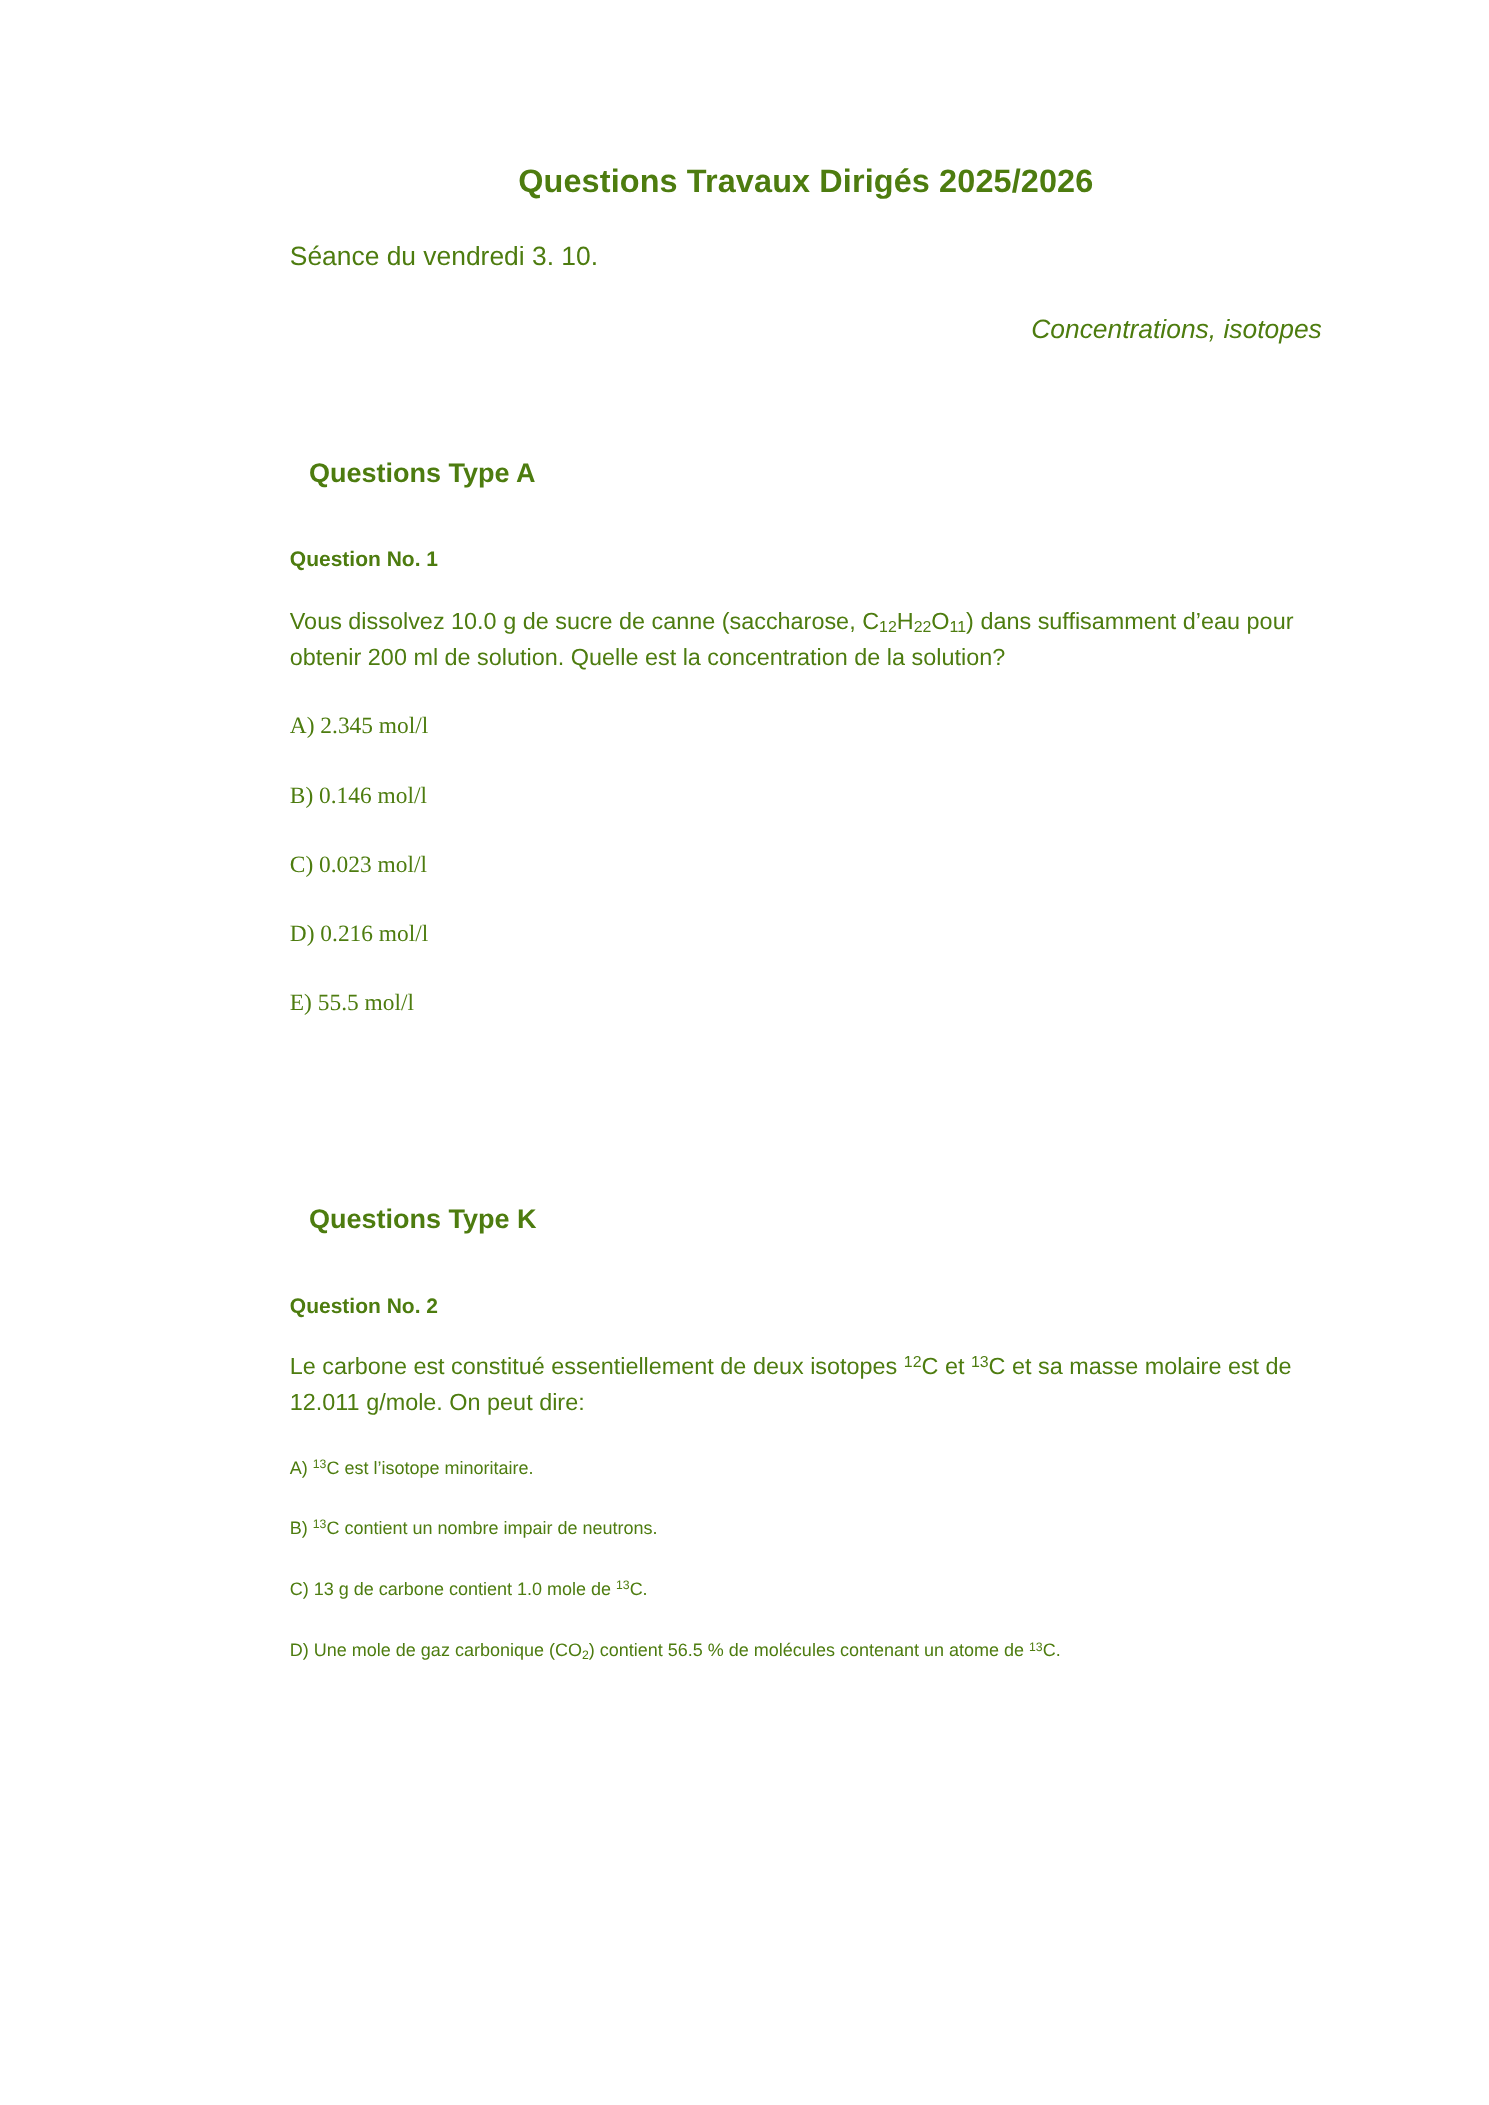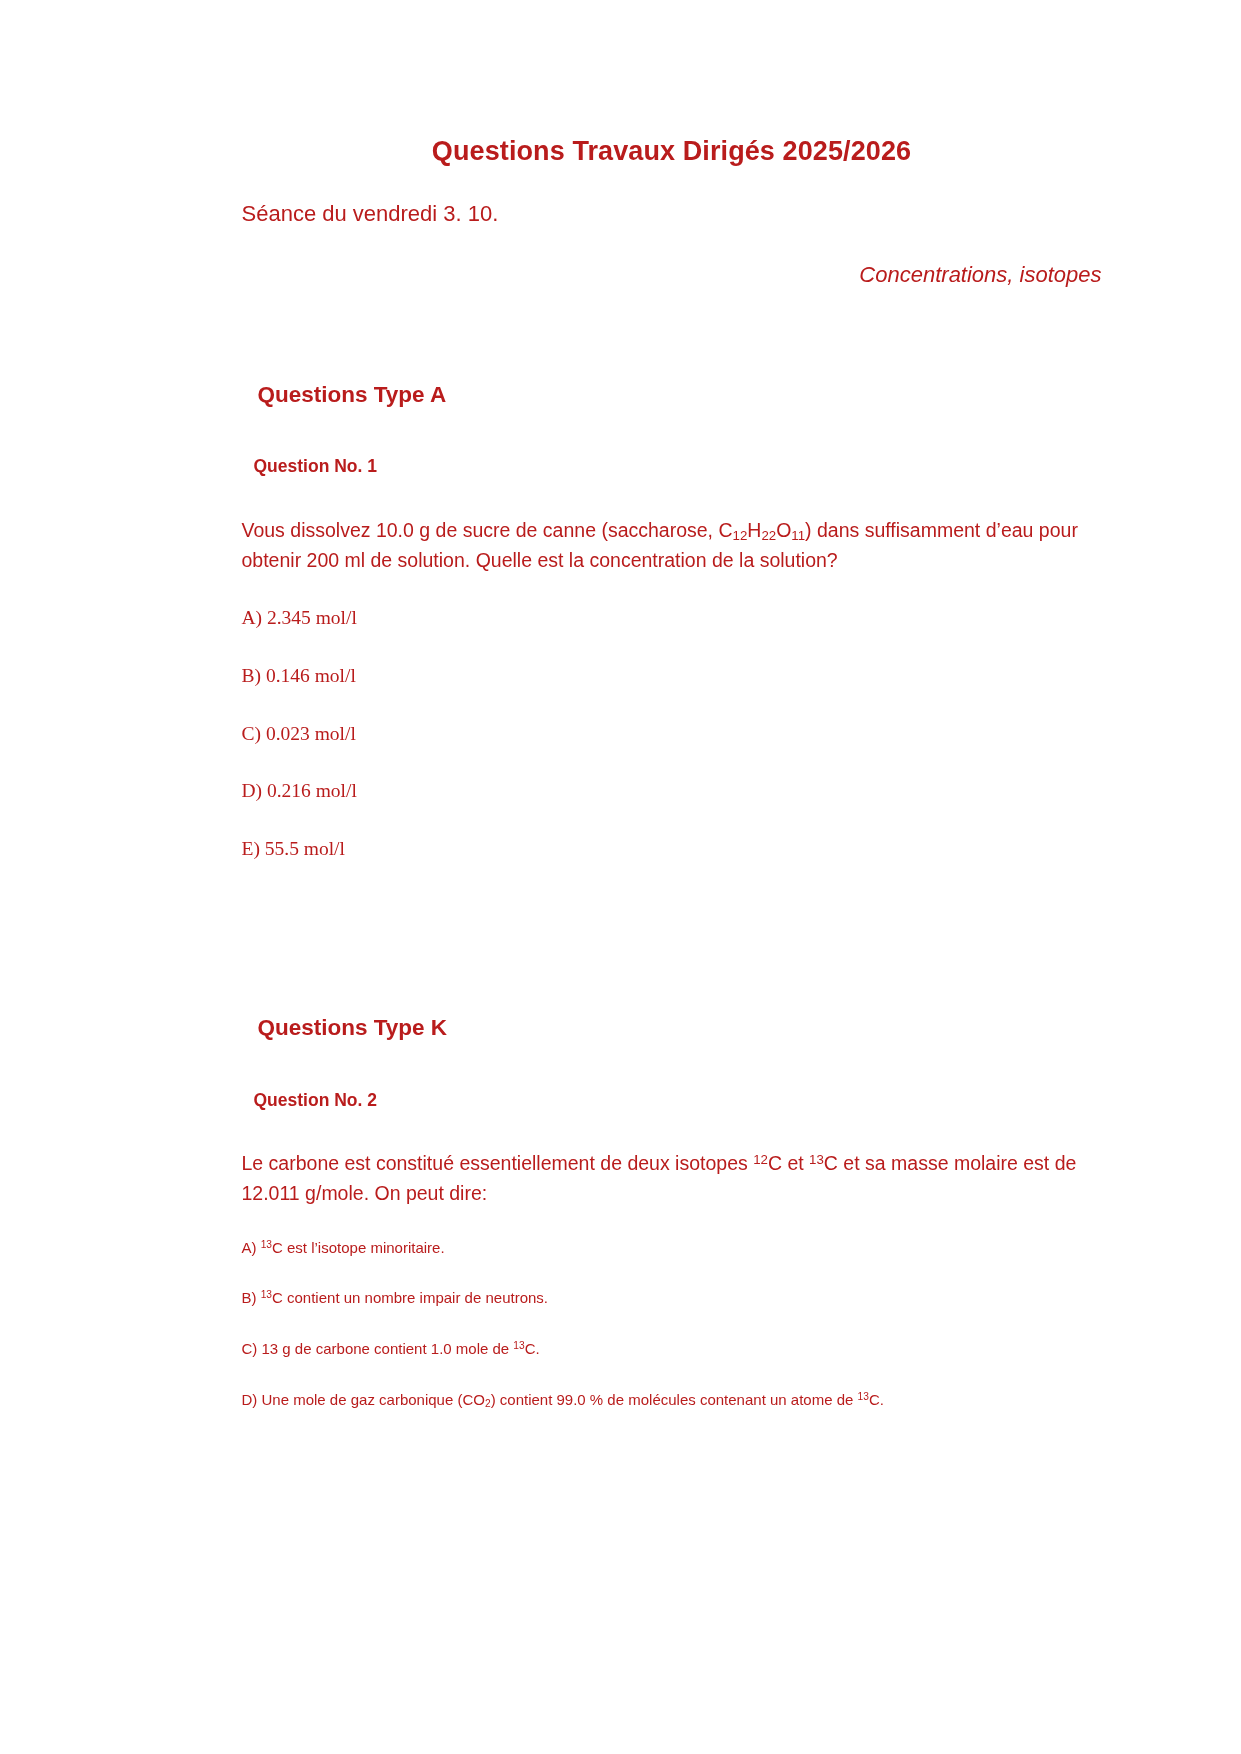--- a/index.html
+++ b/index.html
@@ -17,7 +17,7 @@
     box-sizing: border-box;
     padding: 12px;
     font-family: "Liberation Sans", sans-serif;
-    color: #b91c1c;
+    color: #4d7c0f;
     overflow: hidden;
   }
 

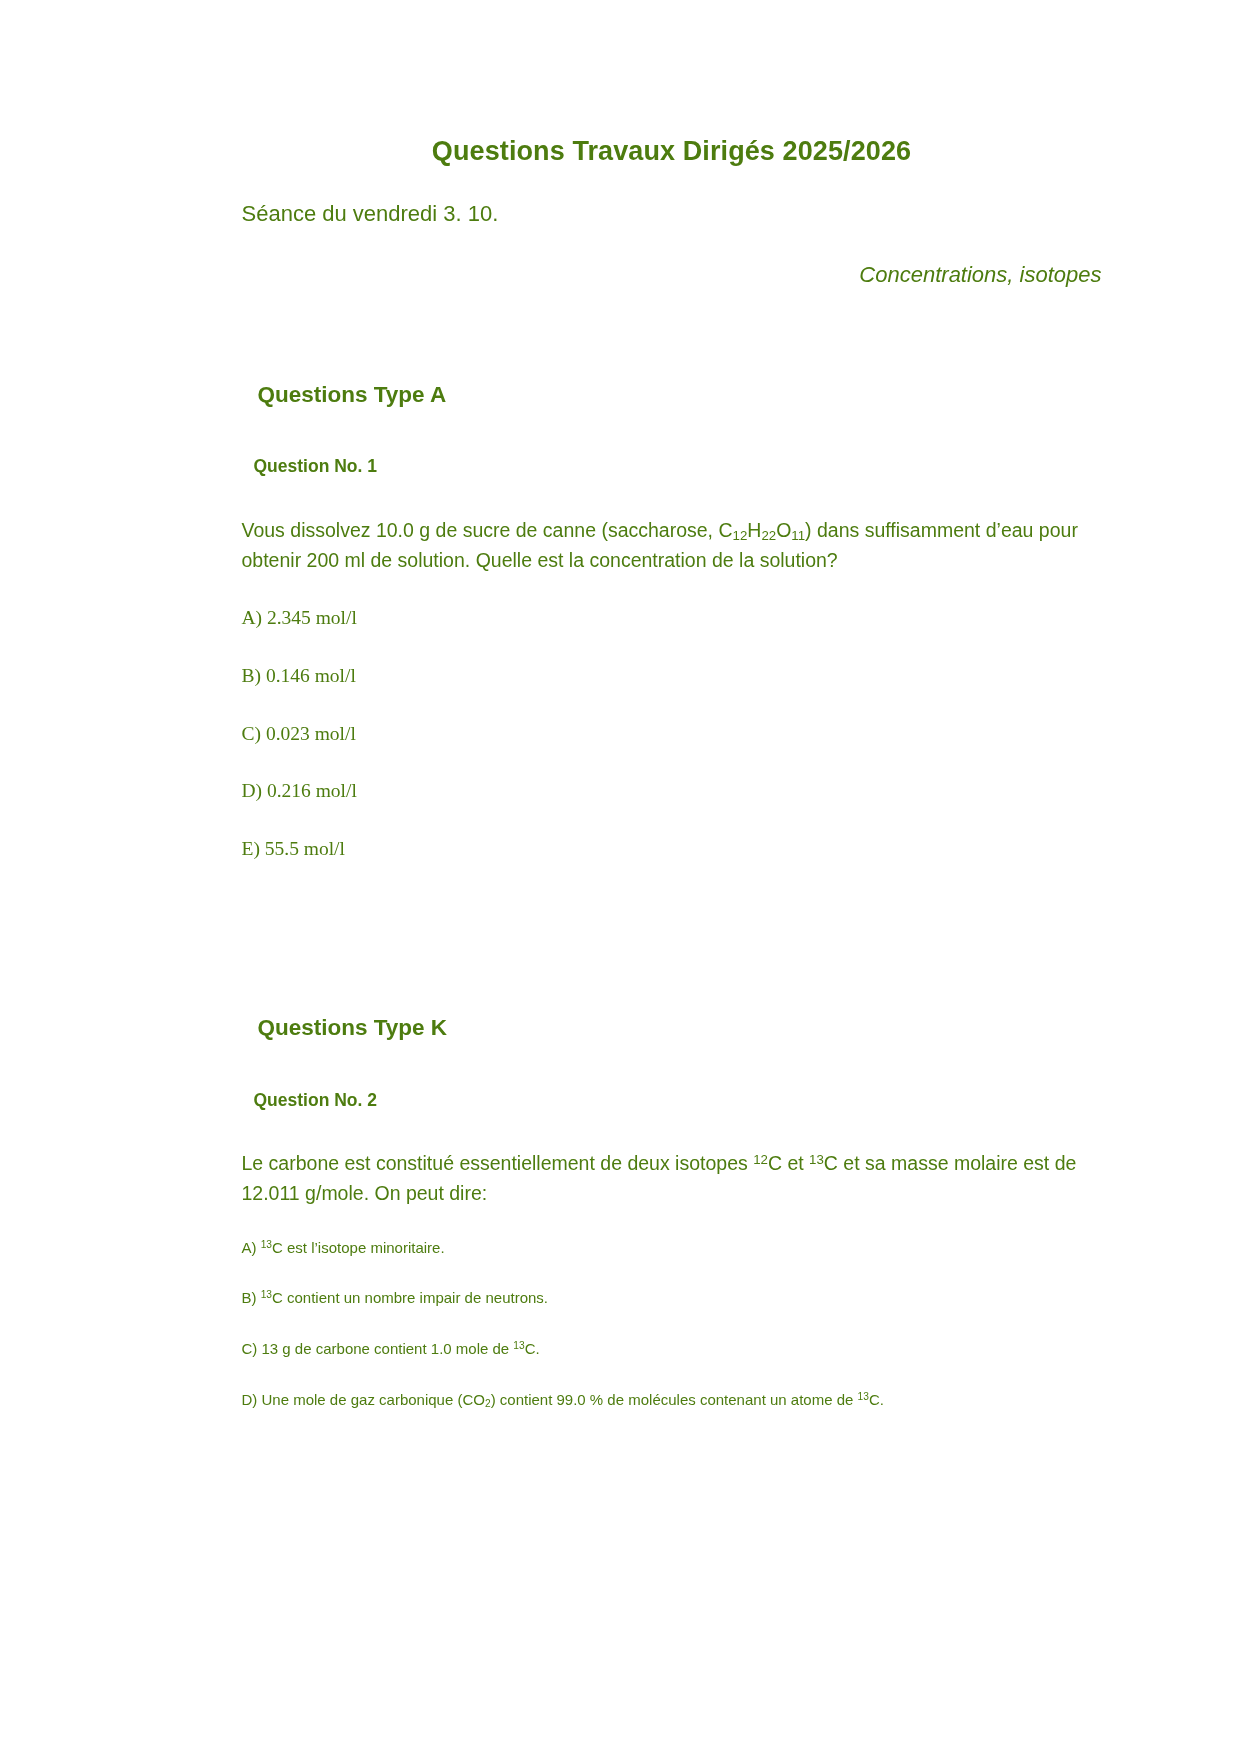--- a/index.html
+++ b/index.html
@@ -76,7 +76,7 @@
   .question-heading {
     font-size: 17.5px;
     font-weight: bold;
-    margin: 12px;
+    margin: 0;
     padding-top: 30px;
     line-height: 1.3;
   }

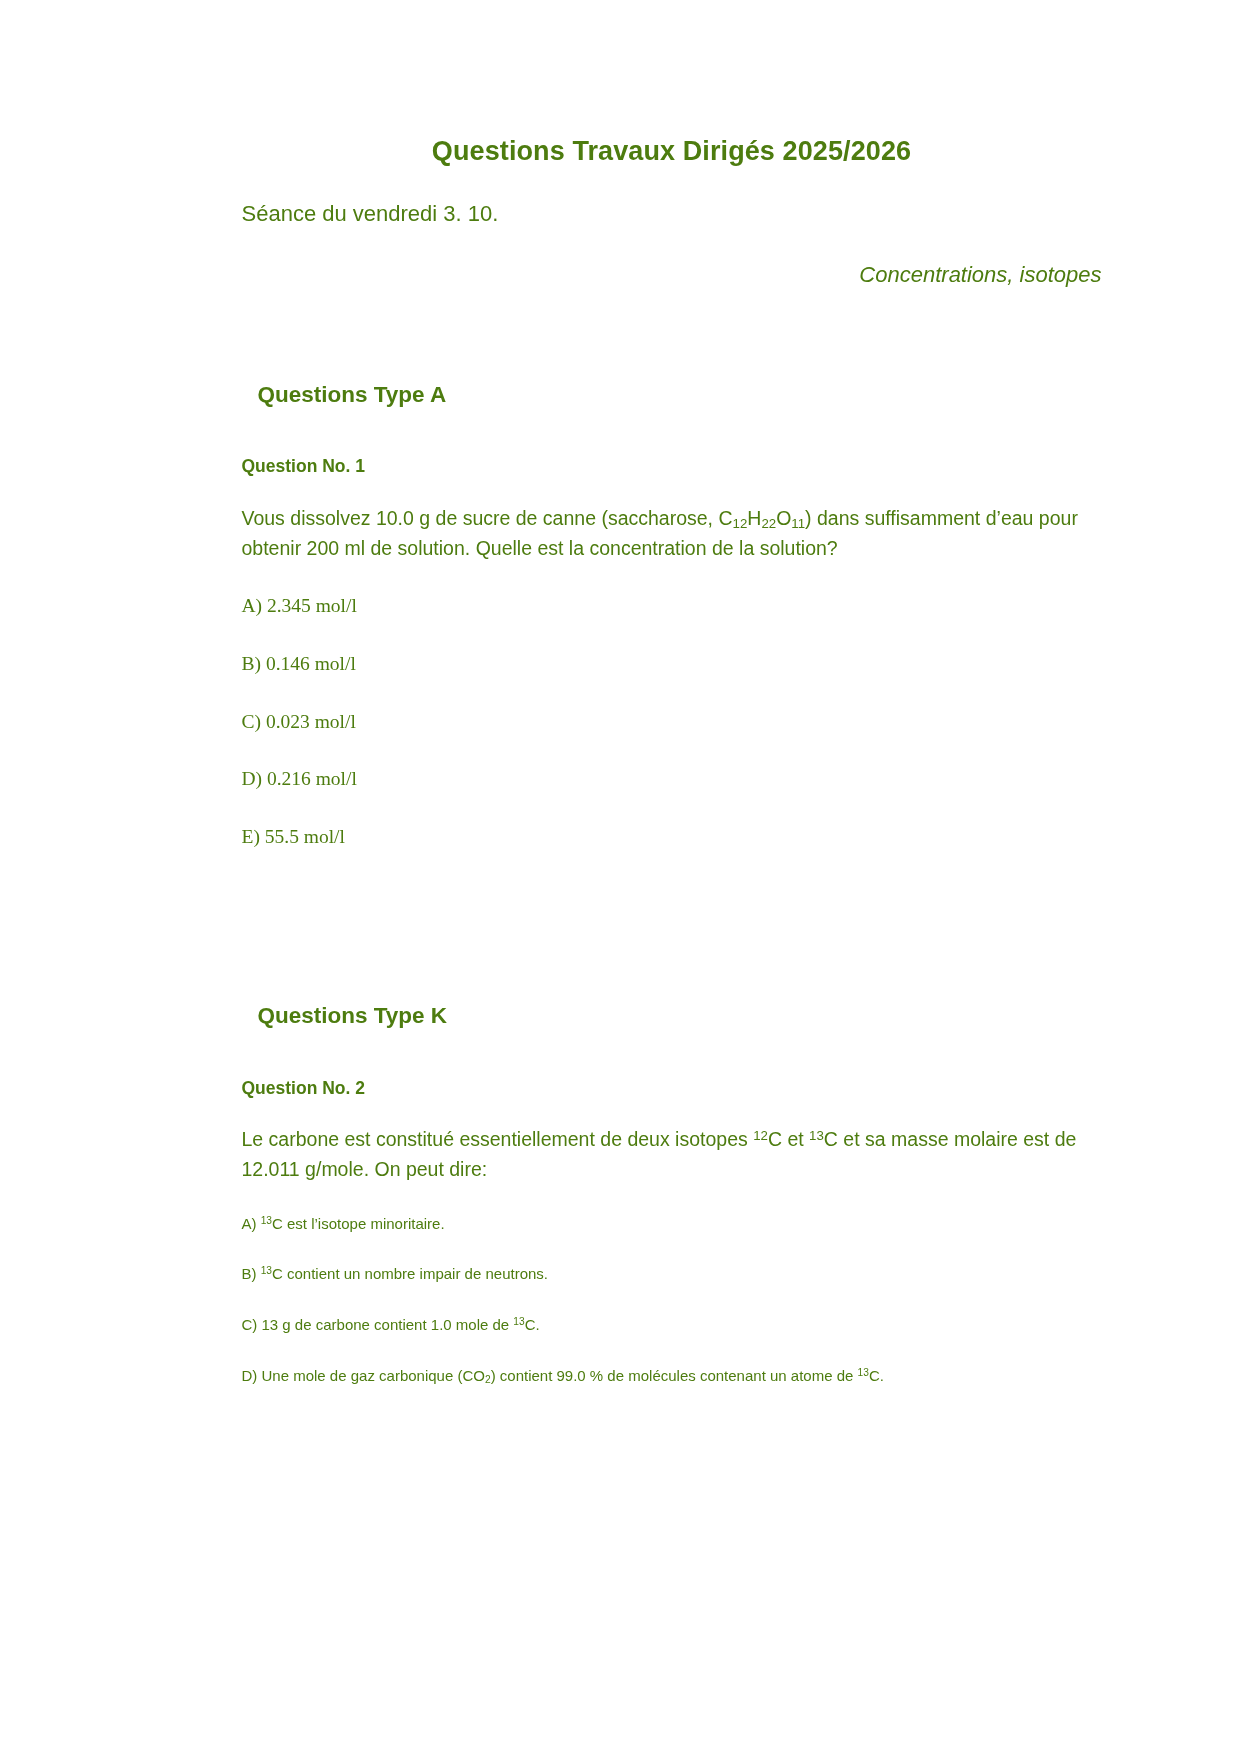--- a/index.html
+++ b/index.html
@@ -168,7 +168,7 @@
     </p>
 
     <p class="option-wrap">
-      <span>D) Une mole de gaz carbonique (CO</span><sub>2</sub><span>) contient 99.0 % de molécules contenant un atome de </span><sup>13</sup><span>C.</span>
+      <span>D) Une mole de gaz carbonique (CO</span><sub>2</sub><span>) contient 56.5 % de molécules contenant un atome de </span><sup>13</sup><span>C.</span>
     </p>
 
   </div>

